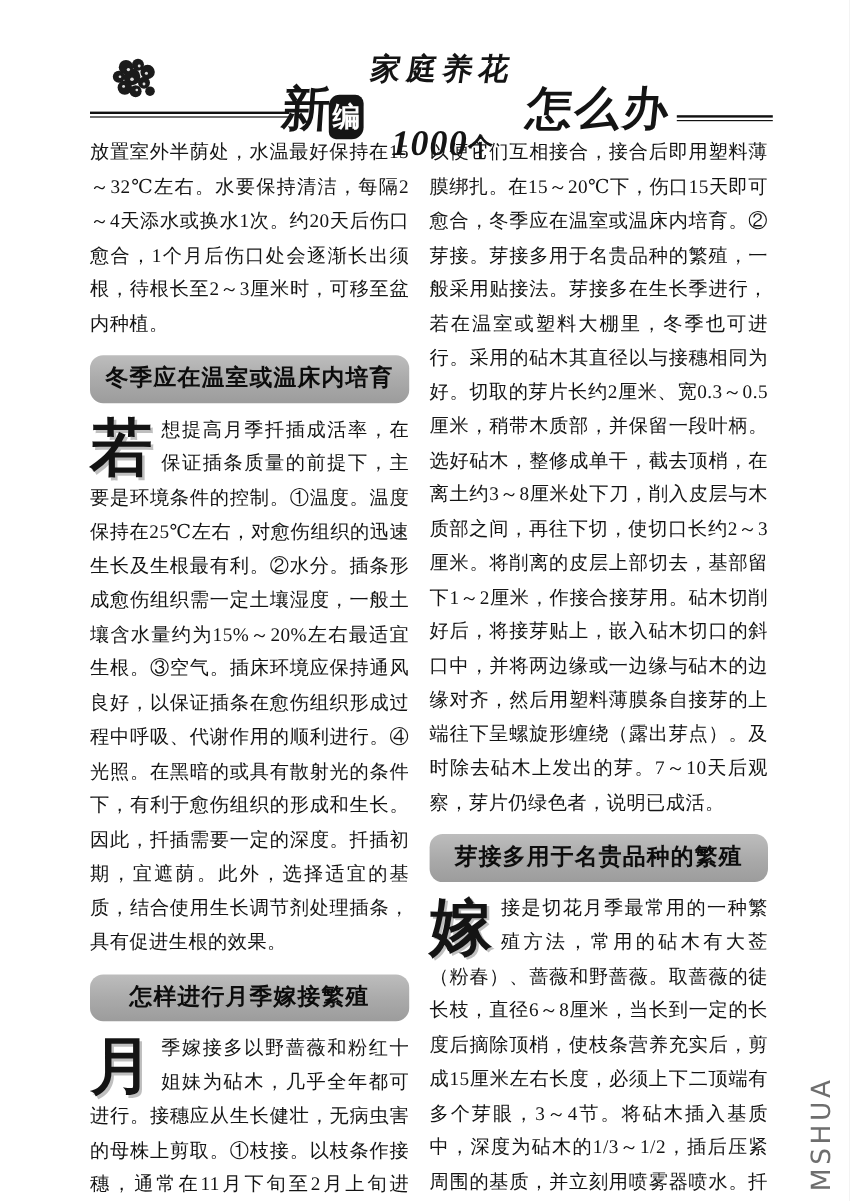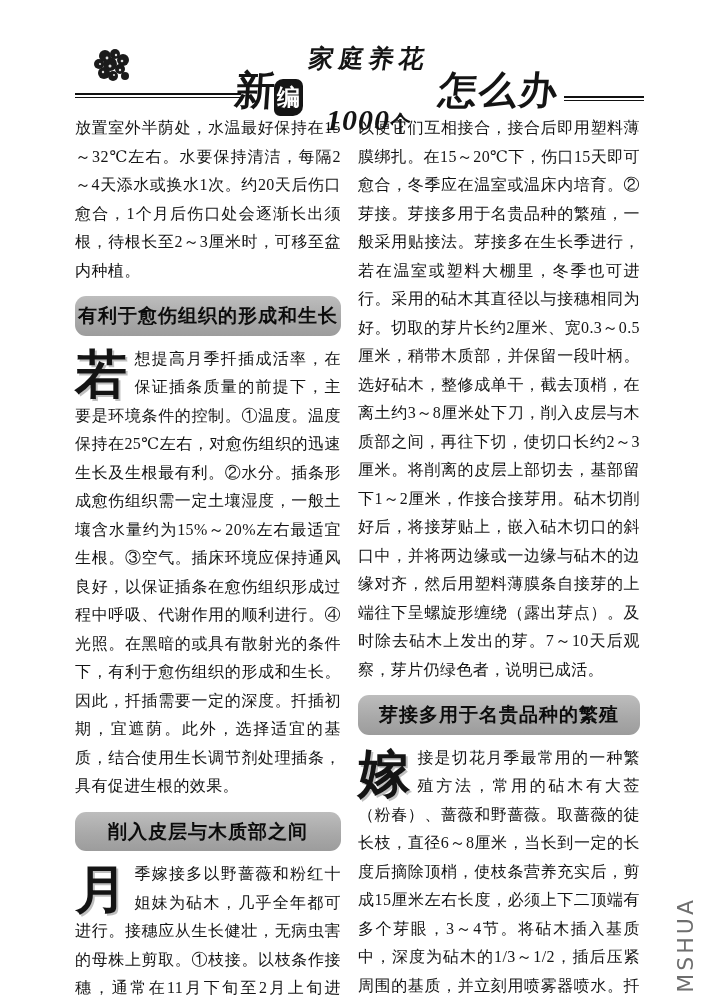--- a/index.html
+++ b/index.html
@@ -103,7 +103,7 @@
     <div class="col col-left">
       <p class="para">放置室外半荫处，水温最好保持在15～32℃左右。水要保持清洁，每隔2～4天添水或换水1次。约20天后伤口愈合，1个月后伤口处会逐渐长出须根，待根长至2～3厘米时，可移至盆内种植。</p>
 
-      <div class="sec-title">有利于愈伤组织的形成和生长</div>
+      <div class="sec-title">冬季应在温室或温床内培育</div>
       <div class="para">
         <span class="dropcap">若</span><span>想提高月季扦插成活率，在保证插条质量的前提下，主要是环境条件的控制。①温度。温度保持在25℃左右，对愈伤组织的迅速生长及生根最有利。②水分。插条形成愈伤组织需一定土壤湿度，一般土壤含水量约为15%～20%左右最适宜生根。③空气。插床环境应保持通风良好，以保证插条在愈伤组织形成过程中呼吸、代谢作用的顺利进行。④光照。在黑暗的或具有散射光的条件下，有利于愈伤组织的形成和生长。因此，扦插需要一定的深度。扦插初期，宜遮荫。此外，选择适宜的基质，结合使用生长调节剂处理插条，具有促进生根的效果。</span>
       </div>

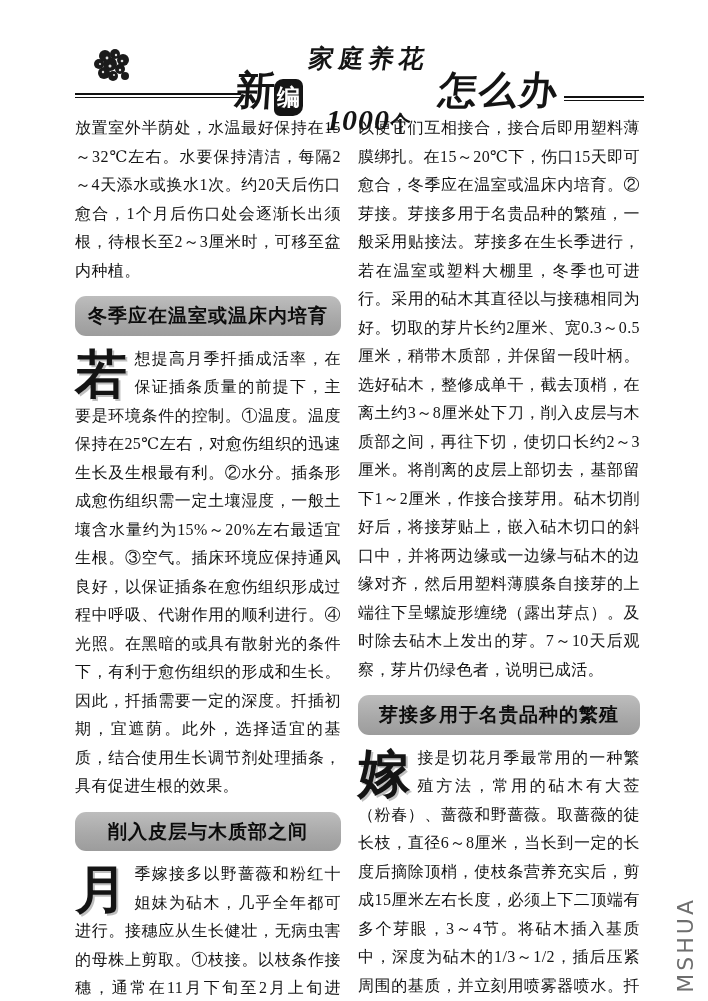--- a/index.html
+++ b/index.html
@@ -108,7 +108,7 @@
         <span class="dropcap">若</span><span>想提高月季扦插成活率，在保证插条质量的前提下，主要是环境条件的控制。①温度。温度保持在25℃左右，对愈伤组织的迅速生长及生根最有利。②水分。插条形成愈伤组织需一定土壤湿度，一般土壤含水量约为15%～20%左右最适宜生根。③空气。插床环境应保持通风良好，以保证插条在愈伤组织形成过程中呼吸、代谢作用的顺利进行。④光照。在黑暗的或具有散射光的条件下，有利于愈伤组织的形成和生长。因此，扦插需要一定的深度。扦插初期，宜遮荫。此外，选择适宜的基质，结合使用生长调节剂处理插条，具有促进生根的效果。</span>
       </div>
 
-      <div class="sec-title">削入皮层与木质部之间</div>
+      <div class="sec-title">怎样进行月季嫁接繁殖</div>
       <div class="para">
         <span class="dropcap">月</span><span>季嫁接多以野蔷薇和粉红十姐妹为砧木，几乎全年都可进行。接穗应从生长健壮，无病虫害的母株上剪取。①枝接。以枝条作接穗，通常在11月下旬至2月上旬进行。砧木在11月份掘起，嫁接时枝干留10～15厘米高，剪短过长的主侧根。接穗长5～7厘米，背2～3个壮芽。切削接穗和砧木，分别露出2～3厘米长的形成层，</span>
       </div>

